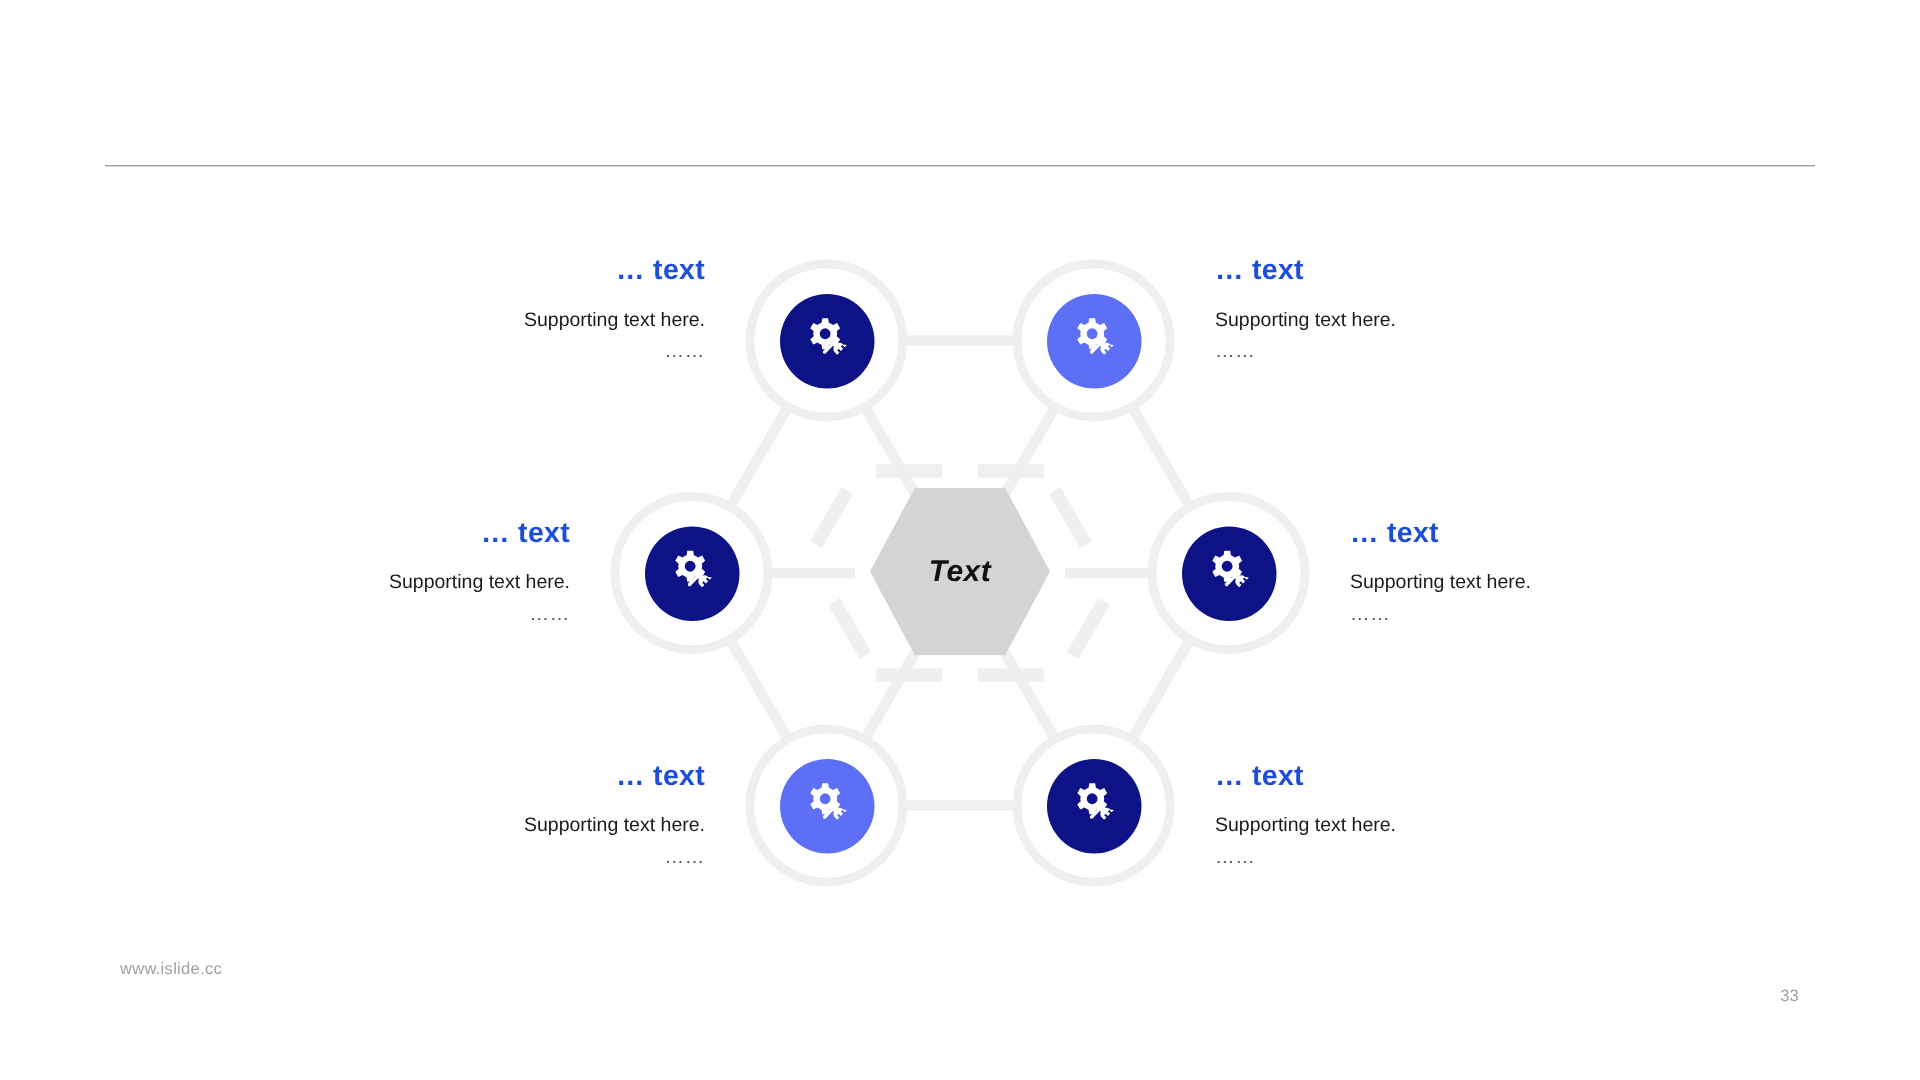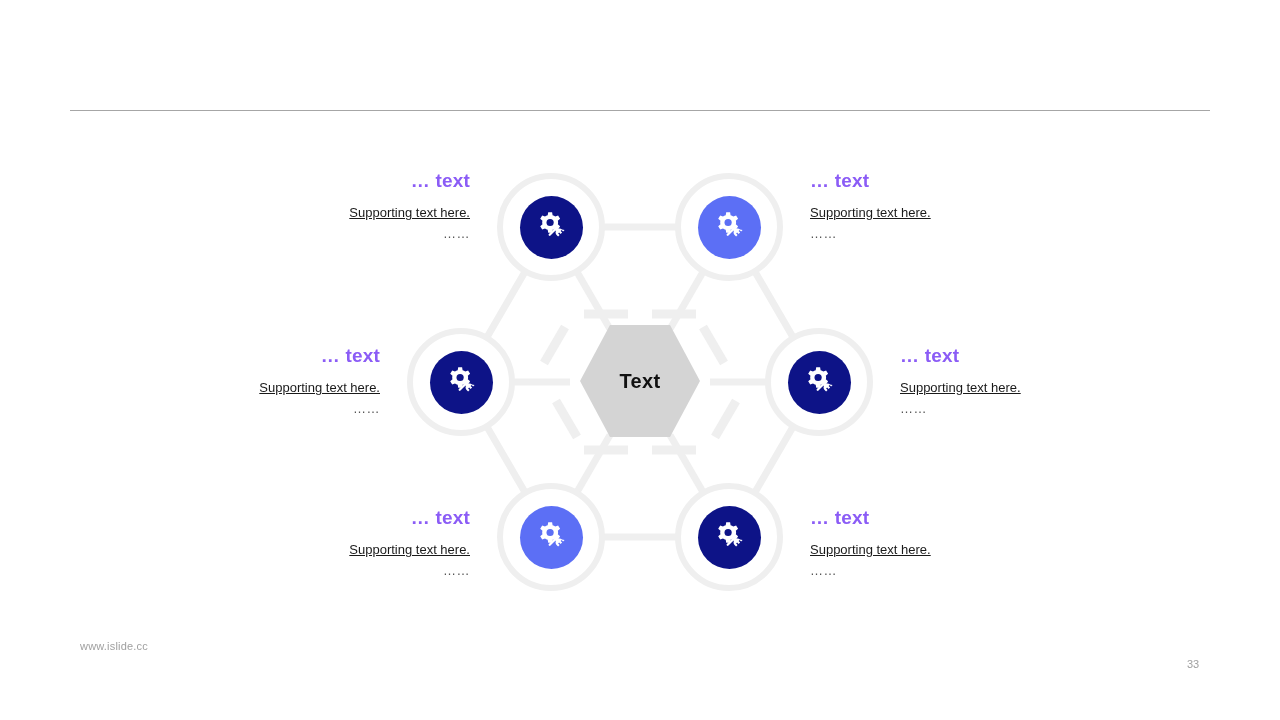--- a/index.html
+++ b/index.html
@@ -120,7 +120,7 @@
   .txt .title {
     font-size: 19px;
     font-weight: bold;
-    color: #8b5cf6;
+    color: #1d4ed8;
     line-height: 1.2;
     margin: 0 0 12px 0;
     letter-spacing: 0.2px;

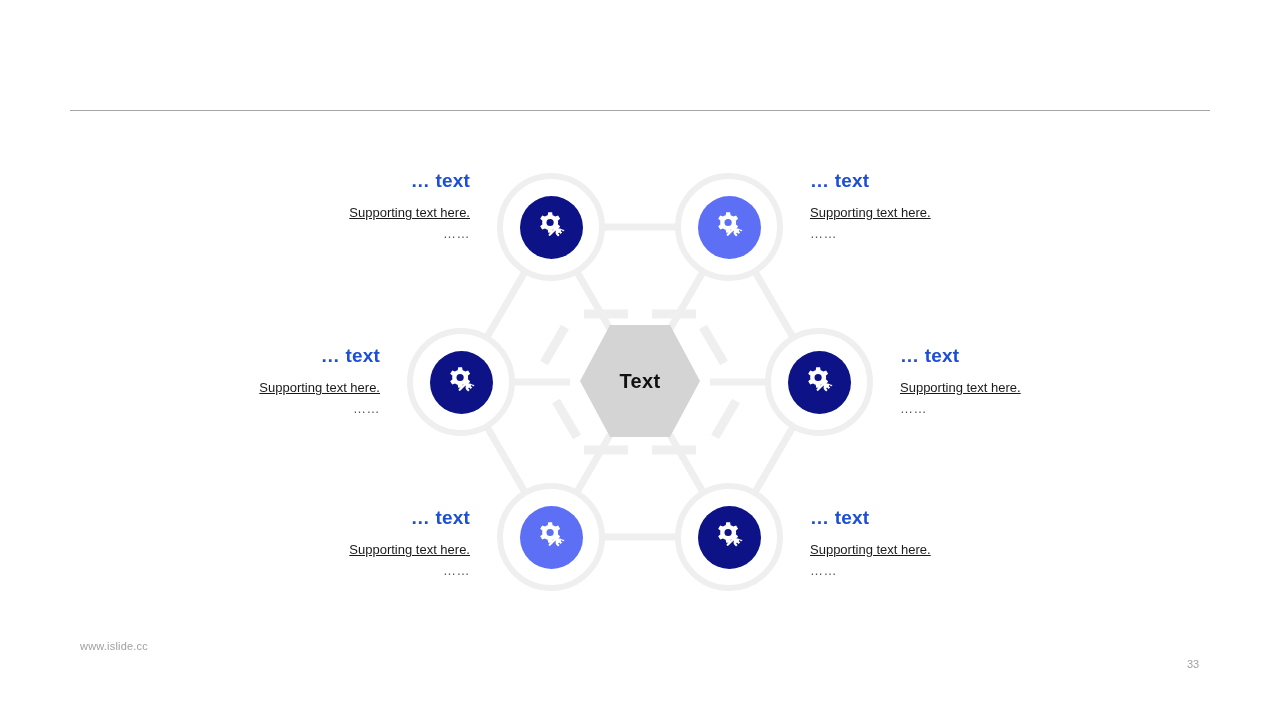--- a/index.html
+++ b/index.html
@@ -130,7 +130,6 @@
     color: #1a1a1a;
     line-height: 1.25;
     margin: 0 0 6px 0;
-    text-decoration: underline;
   }
   .txt .dots {
     font-size: 13px;

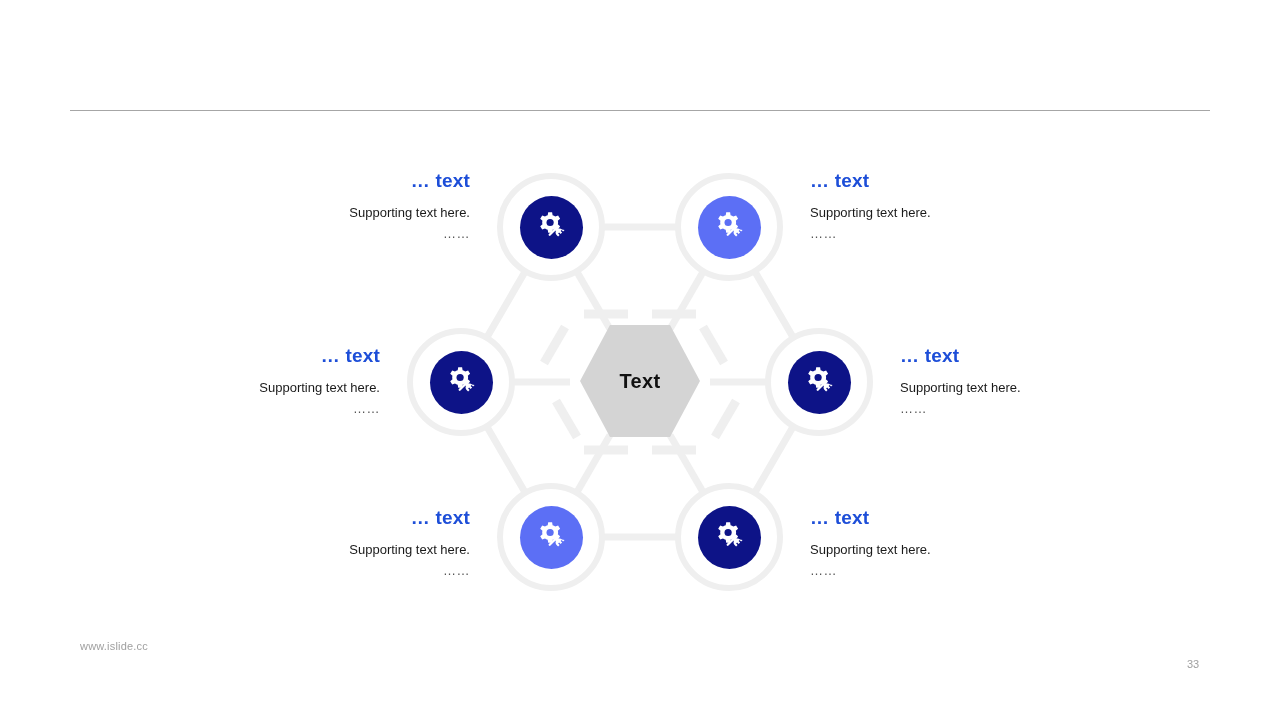--- a/index.html
+++ b/index.html
@@ -106,6 +106,7 @@
     position: relative;
     font-size: 20px;
     font-weight: bold;
+    font-style: italic;
     color: #111111;
     letter-spacing: 0.3px;
   }

